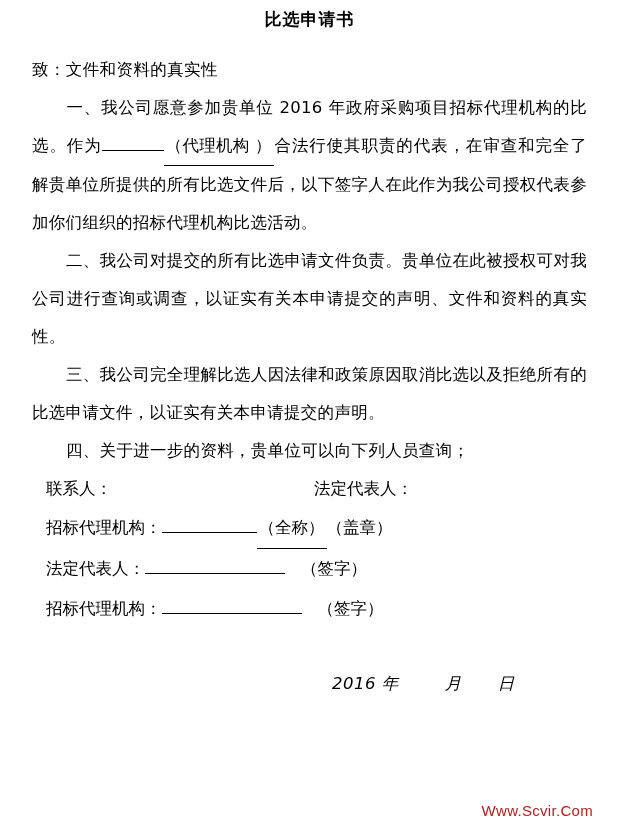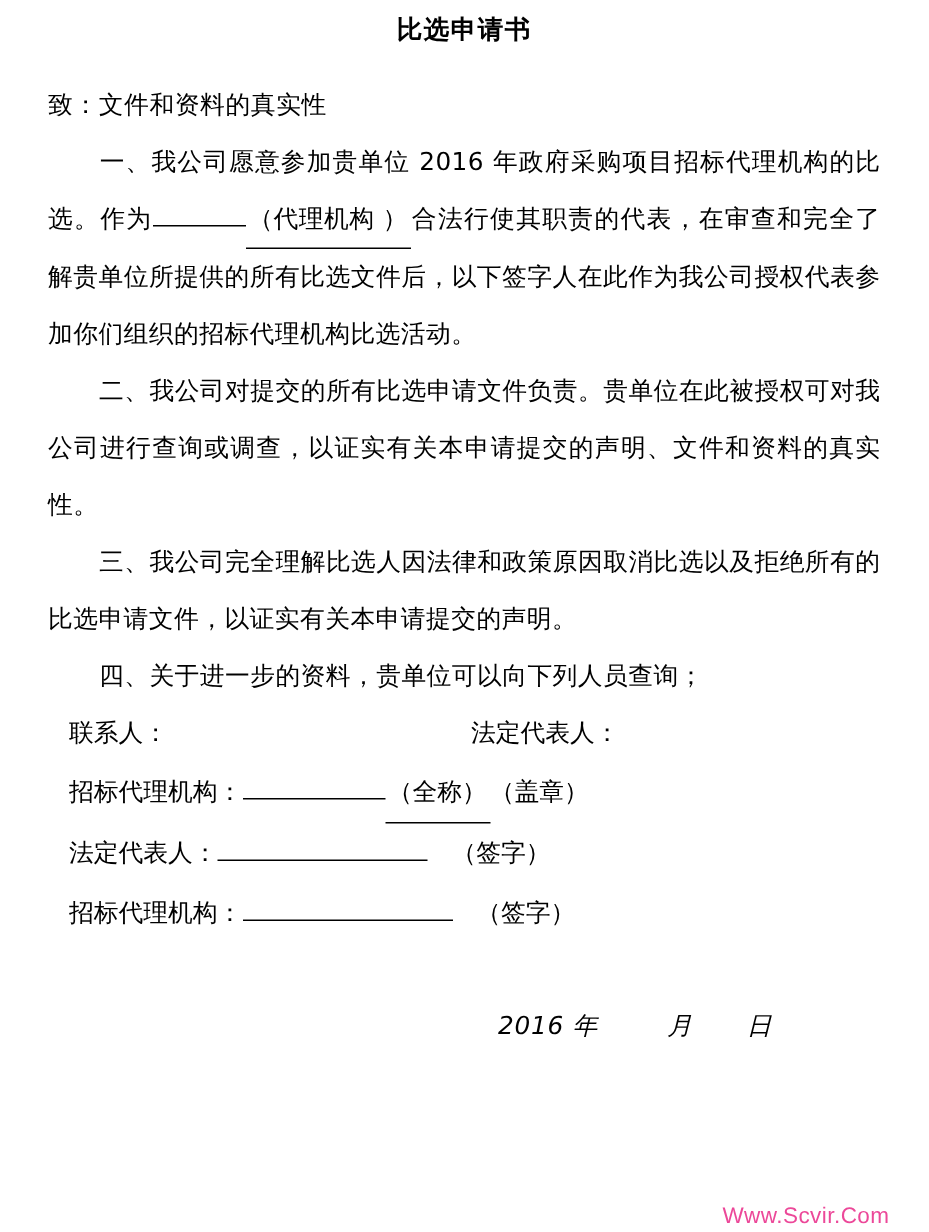--- a/index.html
+++ b/index.html
@@ -84,7 +84,7 @@
     right: 26px;
     bottom: 10px;
     font-size: 15px;
-    color: #ec4899;
+    color: #b91c1c;
     font-family: "Liberation Sans", sans-serif;
     letter-spacing: 0.3px;
   }

